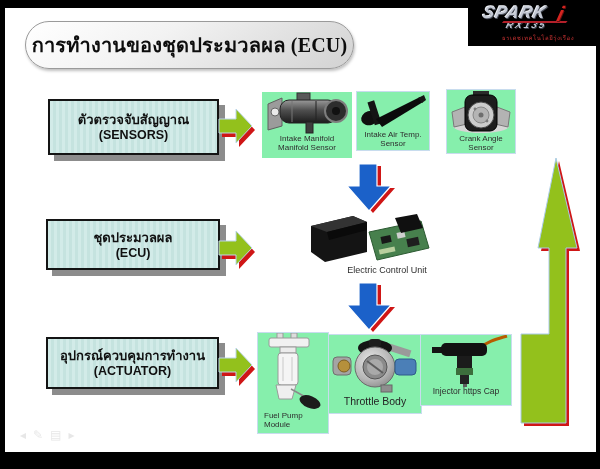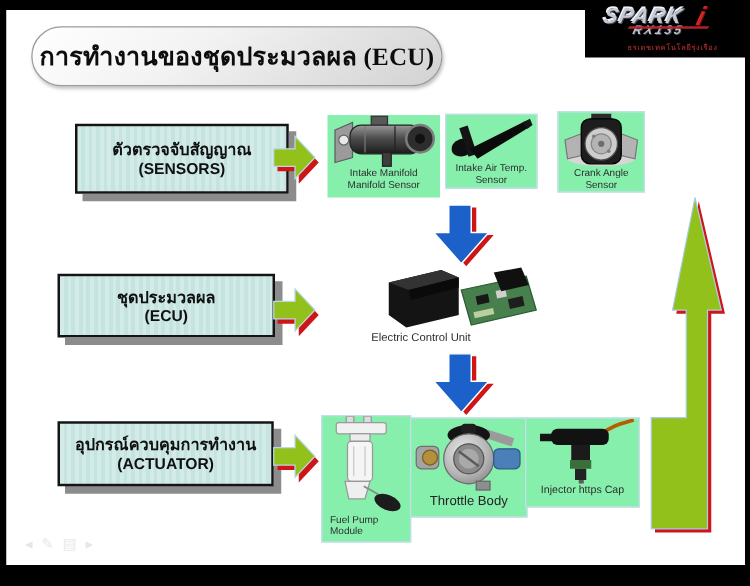--- a/index.html
+++ b/index.html
@@ -77,7 +77,7 @@
     <div class="tagline">ธรเดชเทคโนโลยีรุ่งเรือง</div>
   </div>
 
-  <div class="stage" style="left:48px;top:99px;width:167px;height:52px;margin-left:12px;">
+  <div class="stage" style="left:48px;top:99px;width:167px;height:52px;">
     <span class="thai">ตัวตรวจจับสัญญาณ</span>
     <span class="latin">(SENSORS)</span>
   </div>

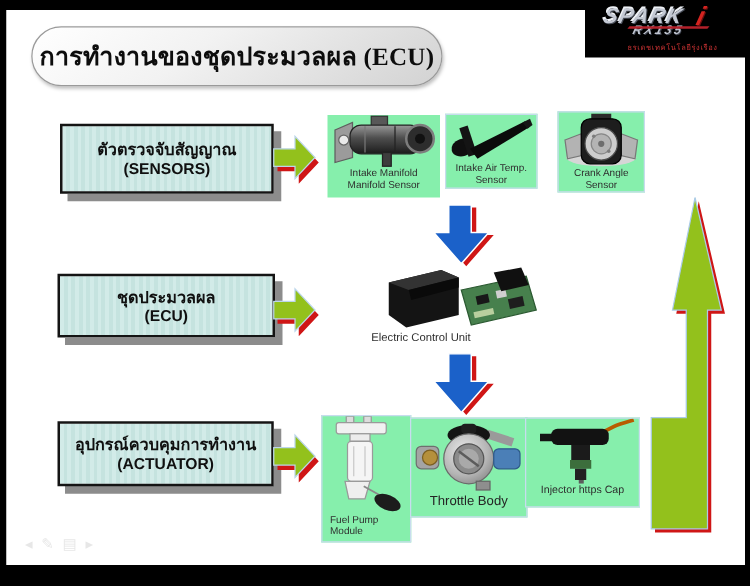--- a/index.html
+++ b/index.html
@@ -43,7 +43,7 @@
   .plabel{font-size:8px;color:#2e2e2e;line-height:9px;text-align:center;}
   .plabel.big{font-size:10.5px;line-height:12px;color:#242424;}
 
-  .ecu-label{position:absolute;left:297px;top:265px;width:130px;text-align:left;
+  .ecu-label{position:absolute;left:322px;top:265px;width:130px;text-align:center;
     font-size:9px;color:#2e2e2e;}
 
   

